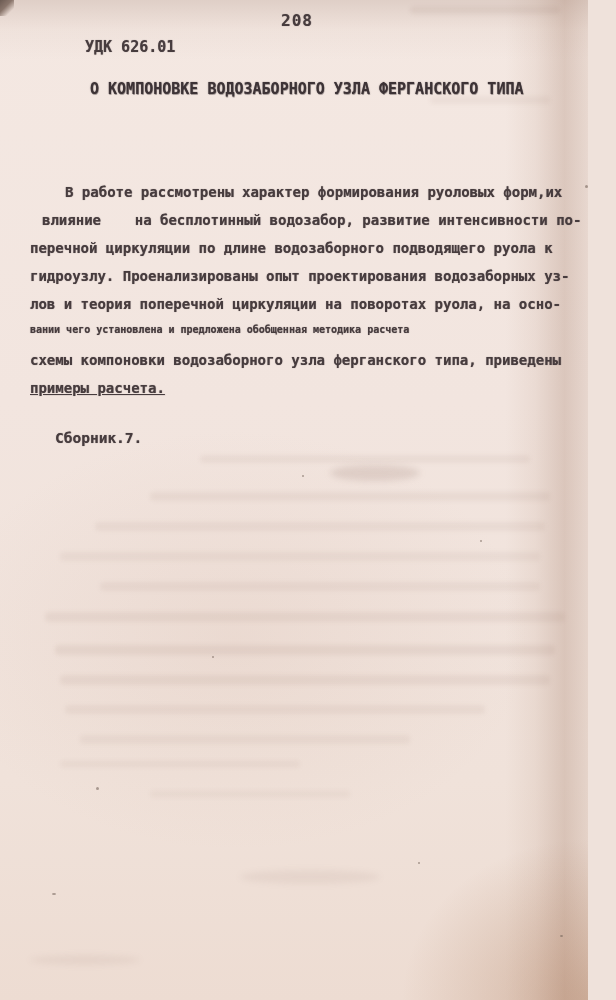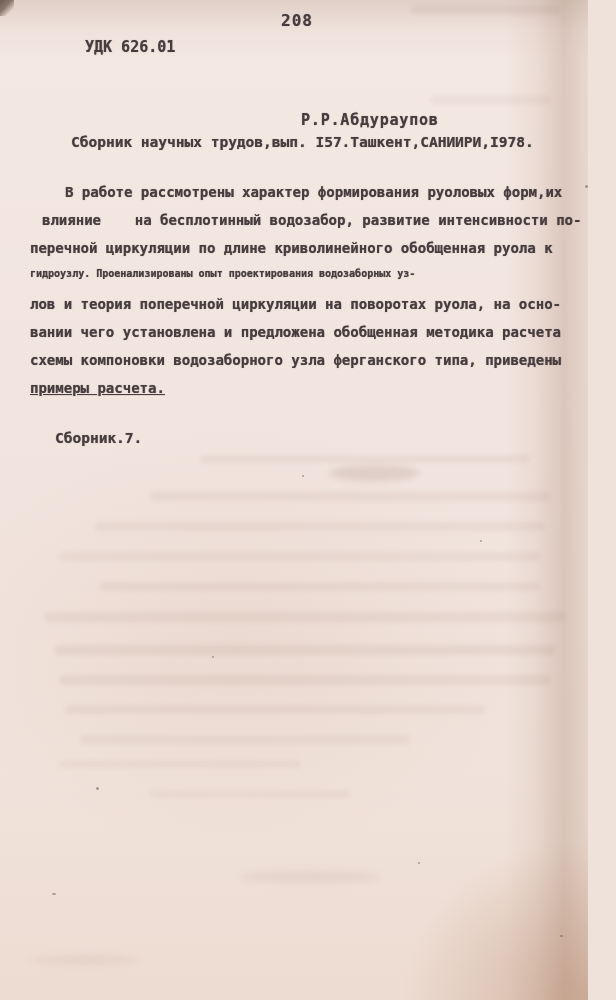--- a/index.html
+++ b/index.html
@@ -47,6 +47,7 @@
 
   <div class="txt" style="left:37px;top:38px;font-size:15px;margin-left:48px;">УДК 626.01</div>
 
+  <div class="txt" style="left:90px;top:80px;font-size:15px;color:#3d3336;text-shadow:0 0 1.2px rgba(61,51,54,0.7),0.5px 0.5px 0 rgba(61,51,54,0.35);">О КОМПОНОВКЕ ВОДОЗАБОРНОГО УЗЛА ФЕРГАНСКОГО ТИПА</div>
 
   <div class="txt" style="left:301px;top:111px;font-size:15px;letter-spacing:0.8px;">Р.Р.Абдураупов</div>
 

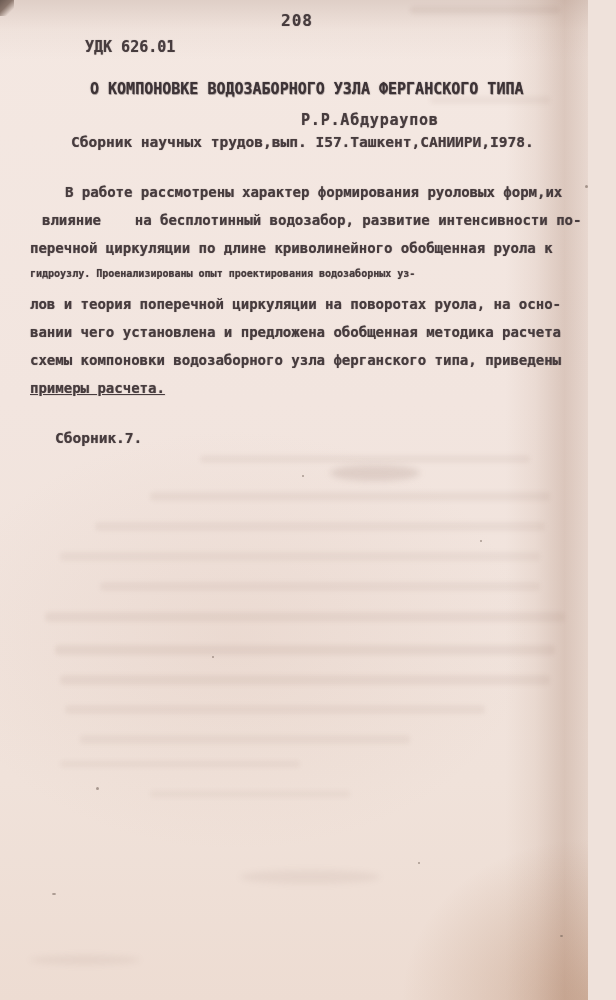--- a/index.html
+++ b/index.html
@@ -49,7 +49,6 @@
 
   <div class="txt" style="left:90px;top:80px;font-size:15px;color:#3d3336;text-shadow:0 0 1.2px rgba(61,51,54,0.7),0.5px 0.5px 0 rgba(61,51,54,0.35);">О КОМПОНОВКЕ ВОДОЗАБОРНОГО УЗЛА ФЕРГАНСКОГО ТИПА</div>
 
-  <div class="txt" style="left:301px;top:111px;font-size:15px;letter-spacing:0.8px;">Р.Р.Абдураупов</div>
 
   <div class="txt" style="left:71px;top:134px;font-size:14.5px;">Сборник научных трудов,вып. I57.Ташкент,САНИИРИ,I978.</div>
 

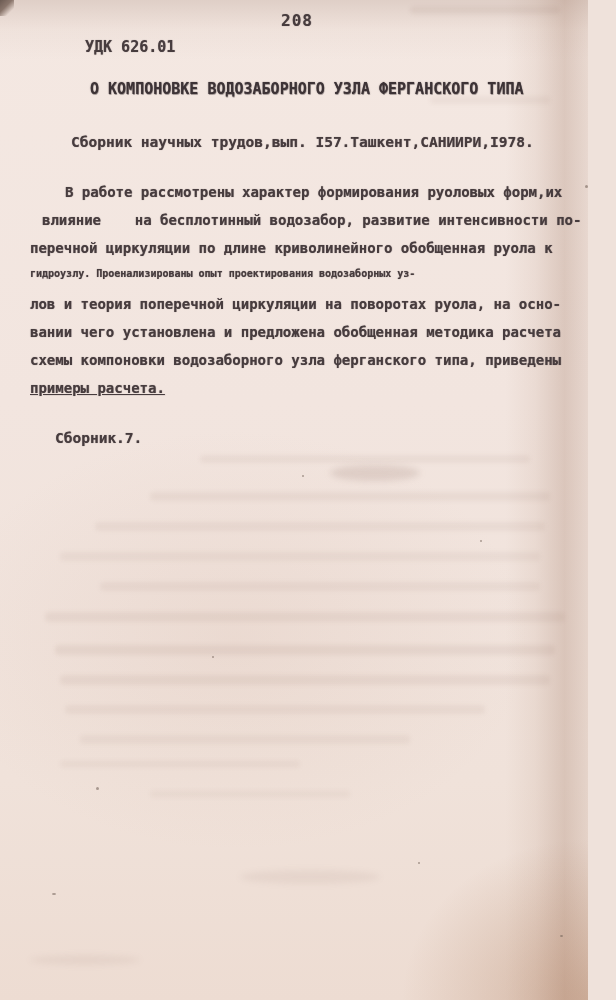--- a/index.html
+++ b/index.html
@@ -50,7 +50,6 @@
   <div class="txt" style="left:90px;top:80px;font-size:15px;color:#3d3336;text-shadow:0 0 1.2px rgba(61,51,54,0.7),0.5px 0.5px 0 rgba(61,51,54,0.35);">О КОМПОНОВКЕ ВОДОЗАБОРНОГО УЗЛА ФЕРГАНСКОГО ТИПА</div>
 
 
-  <div class="txt" style="left:71px;top:134px;font-size:14.5px;">Сборник научных трудов,вып. I57.Ташкент,САНИИРИ,I978.</div>
 
   <div>
     <div class="txt" style="left:65px;top:184px;font-size:14px;text-align:center;">В работе рассмотрены характер формирования руоловых форм,их</div>

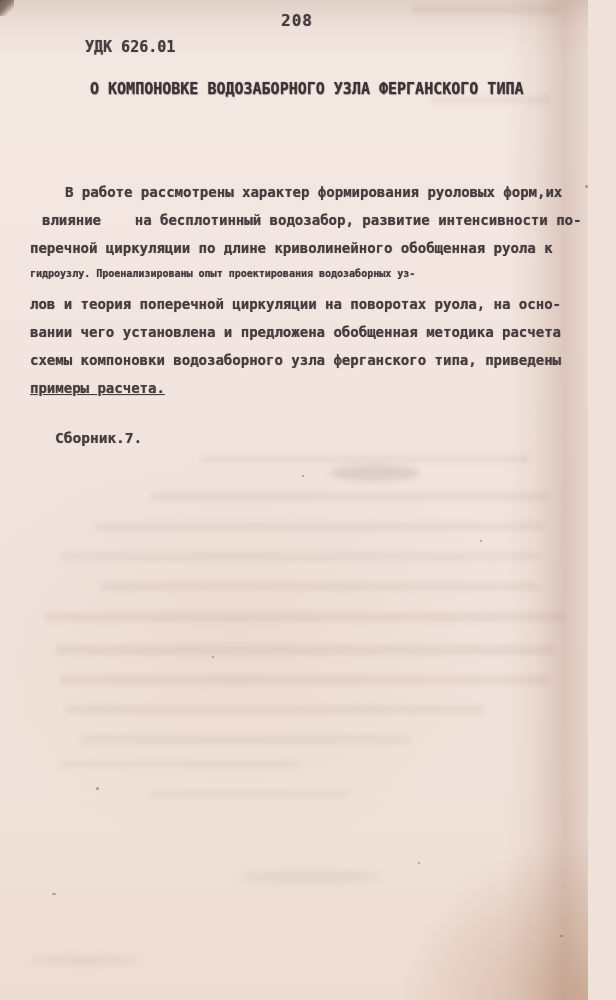--- a/index.html
+++ b/index.html
@@ -54,7 +54,7 @@
   <div>
     <div class="txt" style="left:65px;top:184px;font-size:14px;text-align:center;">В работе рассмотрены характер формирования руоловых форм,их</div>
     <div class="txt" style="left:30px;top:212px;font-size:14px;padding-left:12px;">влияние    на бесплотинный водозабор, развитие интенсивности по-</div>
-    <div class="txt" style="left:30px;top:240px;font-size:14px;">перечной циркуляции по длине криволинейного обобщенная руола к</div>
+    <div class="txt" style="left:30px;top:240px;font-size:14px;">перечной циркуляции по длине водозаборного подводящего руола к</div>
     <div class="txt" style="left:30px;top:268px;font-size:10px;">гидроузлу. Проенализированы опыт проектирования водозаборных уз-</div>
     <div class="txt" style="left:30px;top:296px;font-size:14px;text-align:center;">лов и теория поперечной циркуляции на поворотах руола, на осно-</div>
     <div class="txt" style="left:30px;top:324px;font-size:14px;">вании чего установлена и предложена обобщенная методика расчета</div>

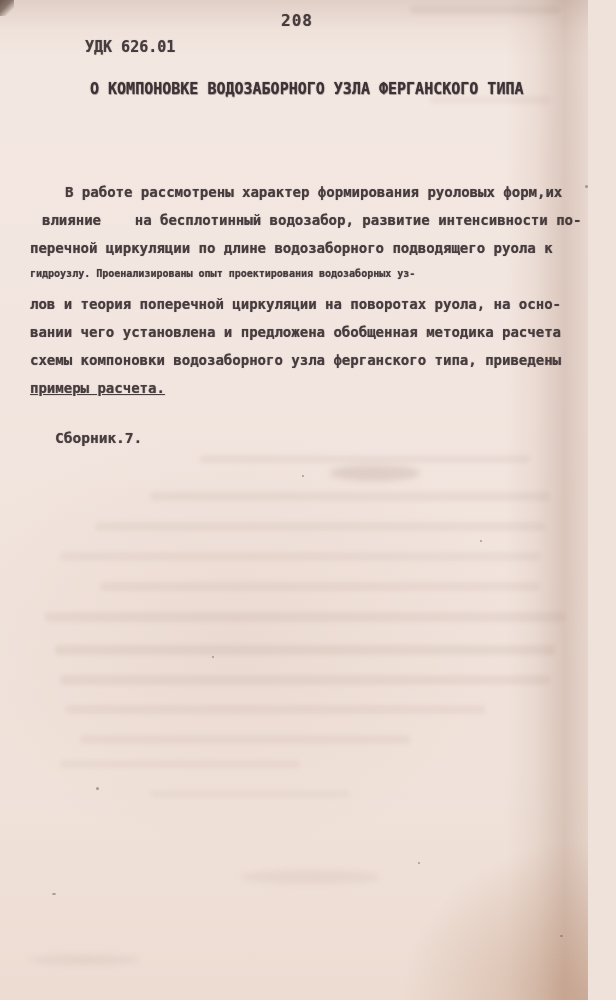--- a/index.html
+++ b/index.html
@@ -55,7 +55,7 @@
     <div class="txt" style="left:65px;top:184px;font-size:14px;text-align:center;">В работе рассмотрены характер формирования руоловых форм,их</div>
     <div class="txt" style="left:30px;top:212px;font-size:14px;padding-left:12px;">влияние    на бесплотинный водозабор, развитие интенсивности по-</div>
     <div class="txt" style="left:30px;top:240px;font-size:14px;">перечной циркуляции по длине водозаборного подводящего руола к</div>
-    <div class="txt" style="left:30px;top:268px;font-size:10px;">гидроузлу. Проенализированы опыт проектирования водозаборных уз-</div>
+    <div class="txt" style="left:30px;top:268px;font-size:14px;">гидроузлу. Проенализированы опыт проектирования водозаборных уз-</div>
     <div class="txt" style="left:30px;top:296px;font-size:14px;text-align:center;">лов и теория поперечной циркуляции на поворотах руола, на осно-</div>
     <div class="txt" style="left:30px;top:324px;font-size:14px;">вании чего установлена и предложена обобщенная методика расчета</div>
     <div class="txt" style="left:30px;top:352px;font-size:14px;">схемы компоновки водозаборного узла ферганского типа, приведены</div>

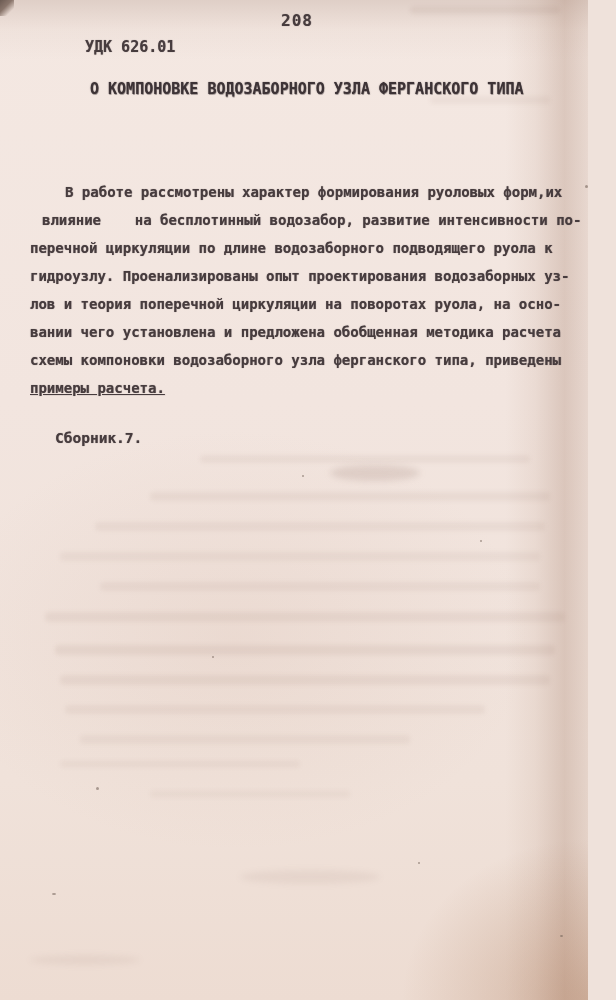--- a/index.html
+++ b/index.html
@@ -57,7 +57,7 @@
     <div class="txt" style="left:30px;top:240px;font-size:14px;">перечной циркуляции по длине водозаборного подводящего руола к</div>
     <div class="txt" style="left:30px;top:268px;font-size:14px;">гидроузлу. Проенализированы опыт проектирования водозаборных уз-</div>
     <div class="txt" style="left:30px;top:296px;font-size:14px;text-align:center;">лов и теория поперечной циркуляции на поворотах руола, на осно-</div>
-    <div class="txt" style="left:30px;top:324px;font-size:14px;">вании чего установлена и предложена обобщенная методика расчета</div>
+    <div class="txt" style="left:30px;top:324px;font-size:10px;">вании чего установлена и предложена обобщенная методика расчета</div>
     <div class="txt" style="left:30px;top:352px;font-size:14px;">схемы компоновки водозаборного узла ферганского типа, приведены</div>
     <div class="txt" style="left:30px;top:380px;font-size:14px;text-decoration:underline;">примеры расчета.</div>
   </div>

